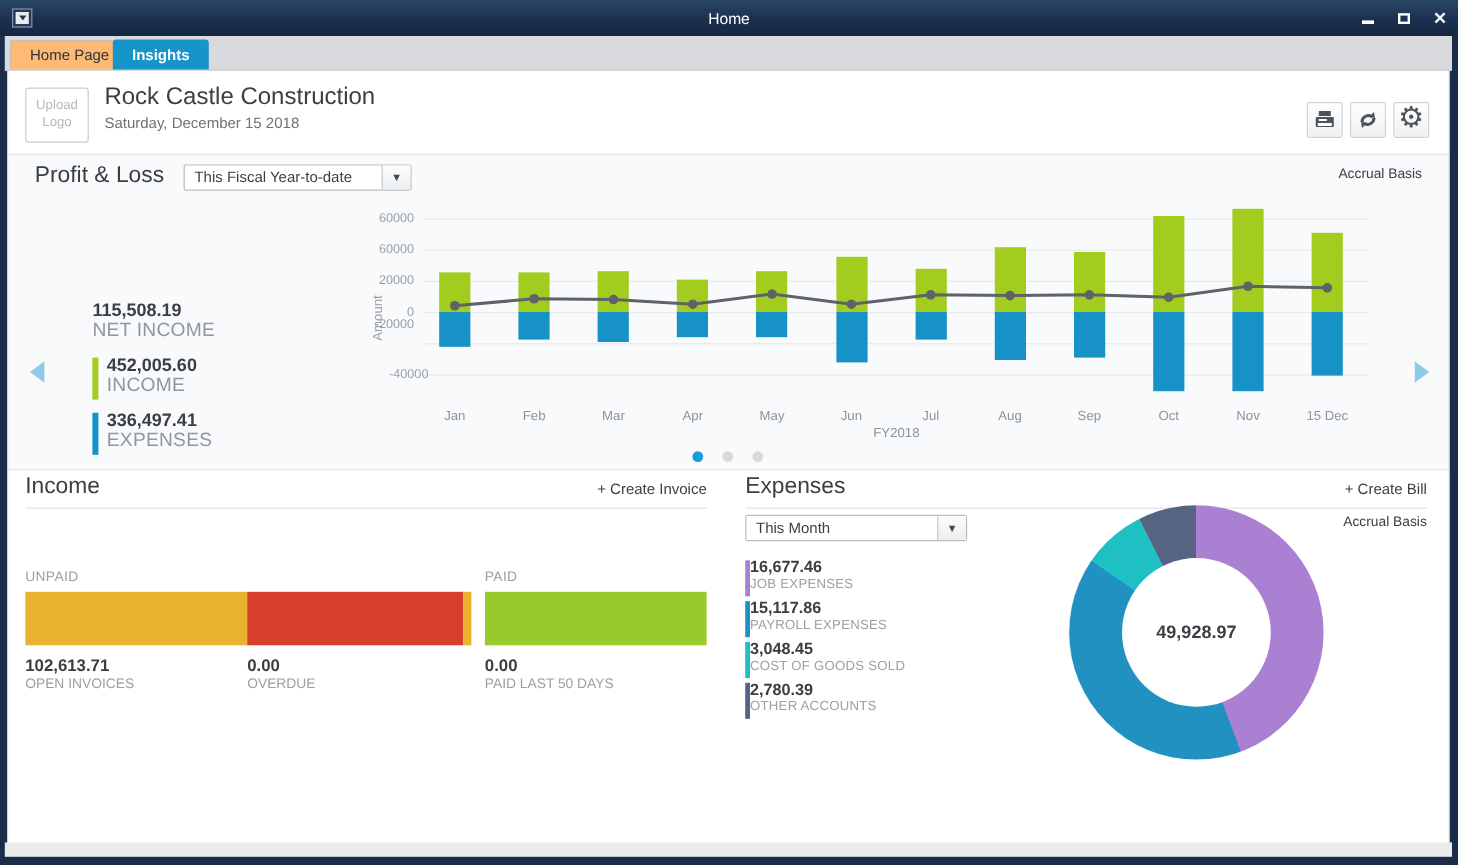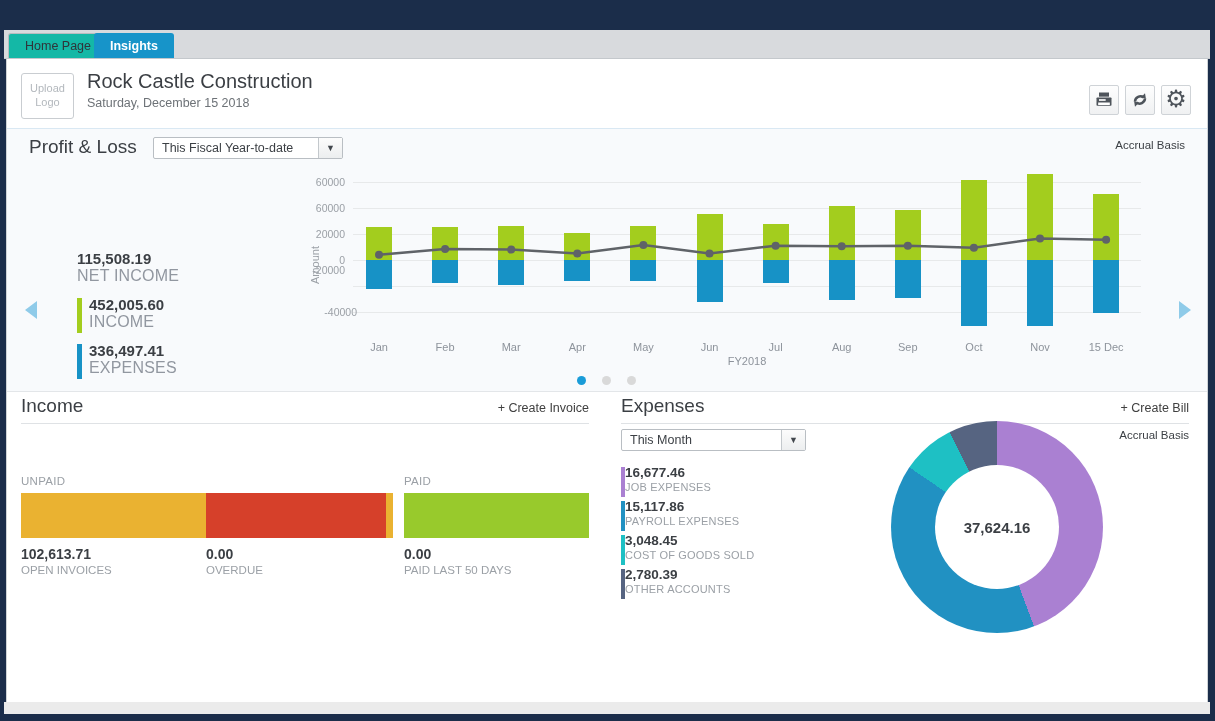--- a/index.html
+++ b/index.html
@@ -104,6 +104,23 @@
 
 <div class="window">
 
+  <div class="titlebar">
+    <div class="sysmenu">
+      <div class="inner">
+          <div class="tri"></div>
+        </div>
+    </div>
+    <div class="title">Home</div>
+    <div class="wincontrols">
+      <div class="wc">
+          <div class="wc-min"></div>
+        </div>
+      <div class="wc">
+          <div class="wc-box"></div>
+        </div>
+      <div class="wc" style="font-weight:bold;">✕</div>
+    </div>
+  </div>
 
   <div class="tabbar">
     <div class="tab tab-inactive">Home Page</div>

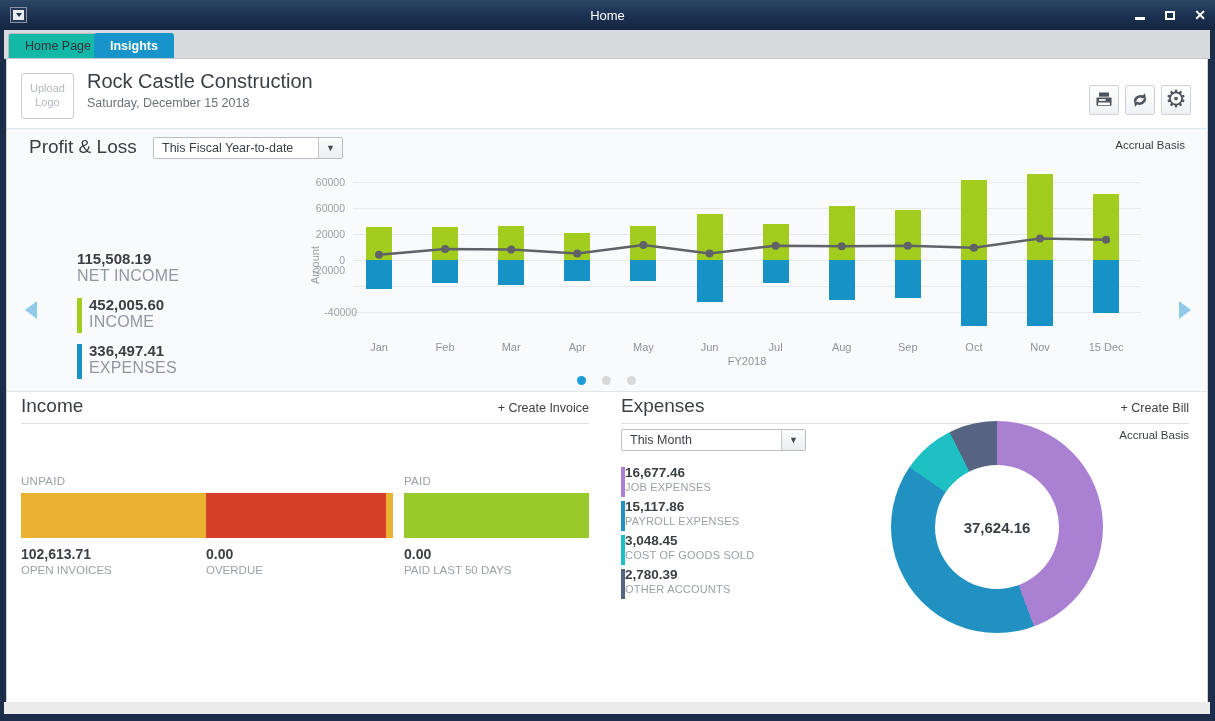--- a/index.html
+++ b/index.html
@@ -24,7 +24,7 @@
   .tabbar { position:absolute; left:4px; top:30px; width:1206px; height:29px; background:#d8dadd; border-bottom:1px solid #c4c8cc; }
   .tab { position:absolute; bottom:0; height:25px; padding:0 16px; display:flex; align-items:center;
     font-size:12.5px; border-top-left-radius:3px; border-top-right-radius:3px; }
-  .tab-inactive { left:4px; background:#14b8a6; border:1px solid #b7bcc0; border-bottom:none; color:#30343a; }
+  .tab-inactive { left:4px; background:#fdba74; border:1px solid #b7bcc0; border-bottom:none; color:#30343a; }
   .tab-active { left:90px; background:#1794c9; color:#fff; font-weight:bold; }
 
   

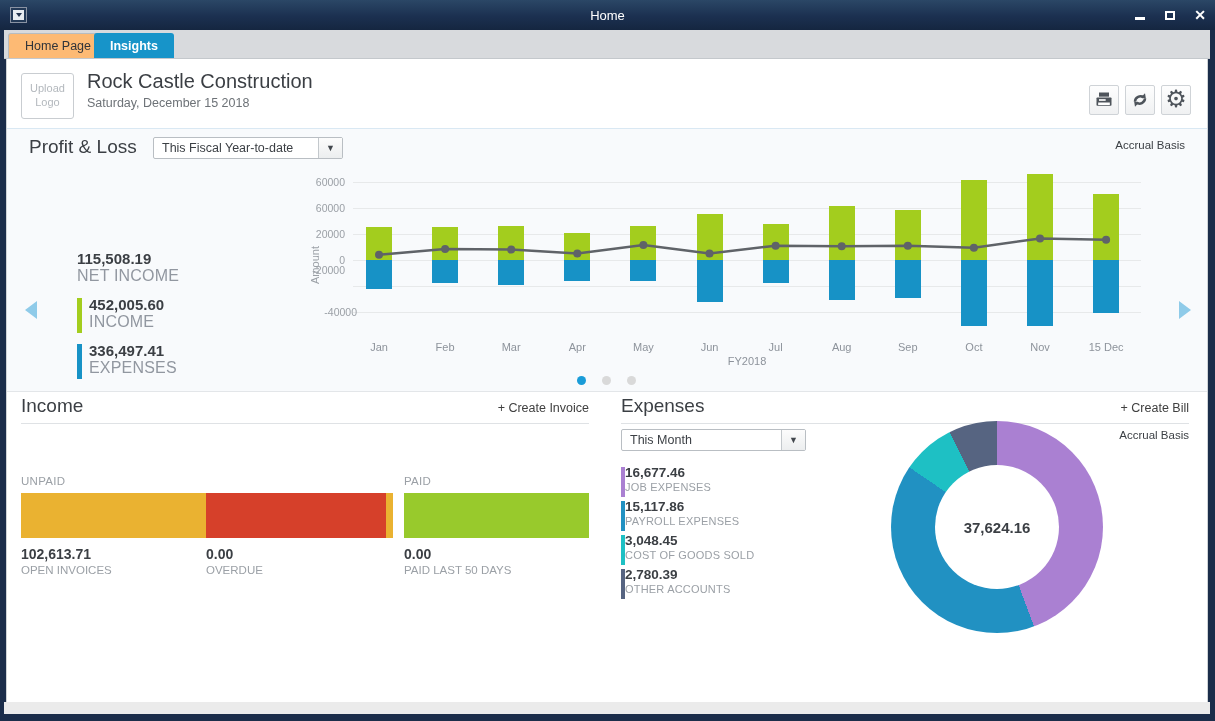--- a/index.html
+++ b/index.html
@@ -322,7 +322,7 @@
         </div>
 
         <div class="donut" id="expDonut" style="left: 270px; top: 28px; width: 212px; height: 212px; background: conic-gradient(rgb(170, 128, 210) 0deg, rgb(170, 128, 210) 159.58deg, rgb(33, 145, 194) 159.58deg, rgb(33, 145, 194) 304.23deg, rgb(30, 192, 196) 304.23deg, rgb(30, 192, 196) 333.4deg, rgb(86, 100, 129) 333.4deg, rgb(86, 100, 129) 360deg);">
-          <div class="center">37,624.16</div>
+          <div class="center">49,928.97</div>
         </div>
       </div>
     </div>

